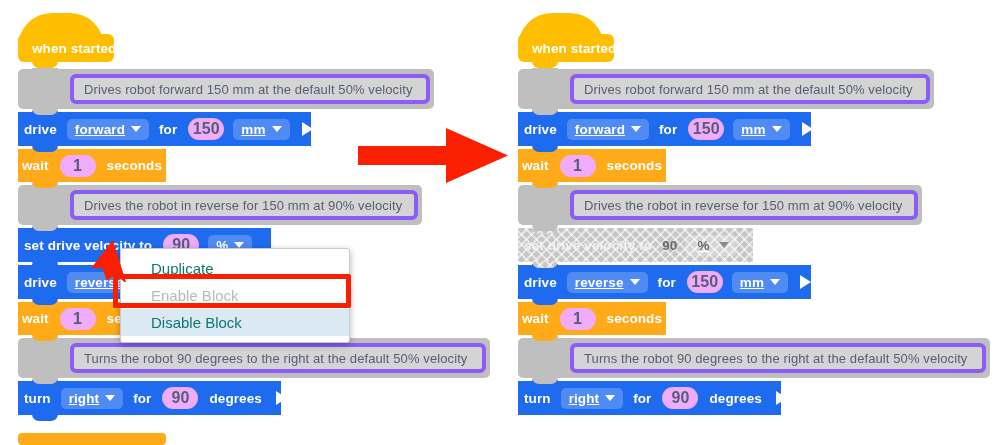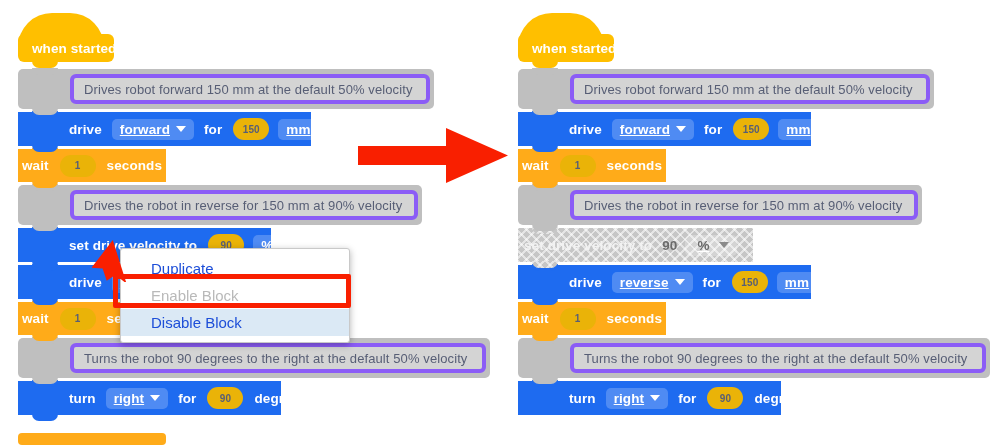--- a/index.html
+++ b/index.html
@@ -81,7 +81,7 @@
   .hat .lbl { position: relative; z-index: 4; }
 
   
-  .c-blue   { background: #1e6bf0; padding-left: 45px; }
+  .c-blue   { background: #1e6bf0; }
   .c-orange { background: #ffab19; justify-content: center; }
   .c-gray   { background: #bfbfbf; }
 

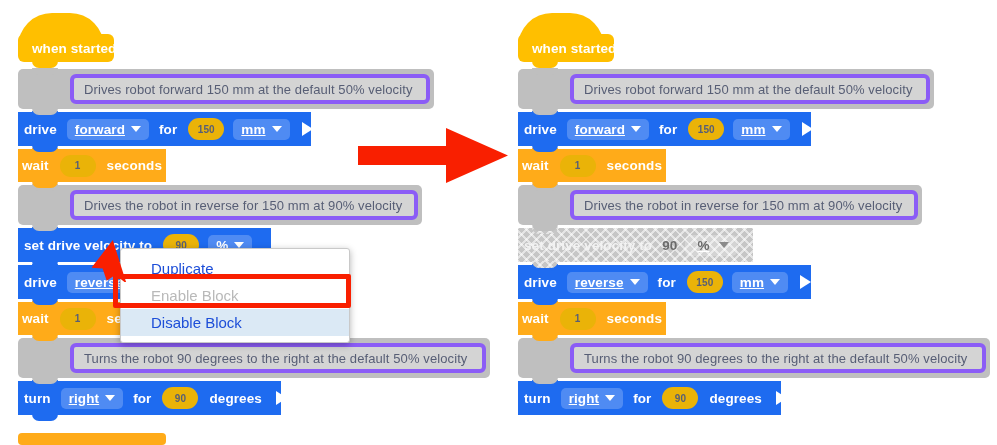--- a/index.html
+++ b/index.html
@@ -128,7 +128,7 @@
     border-top: 6px solid #ffffff;
   }
   .num {
-    background: #eab308;
+    background: #f0abfc;
     color: #575e75;
     border-radius: 14px;
     min-width: 36px;
@@ -137,7 +137,7 @@
     align-items: center;
     justify-content: center;
     margin: 0 5px;
-    font-size: 10px;
+    font-size: 16px;
     font-weight: bold;
   }
   .play {

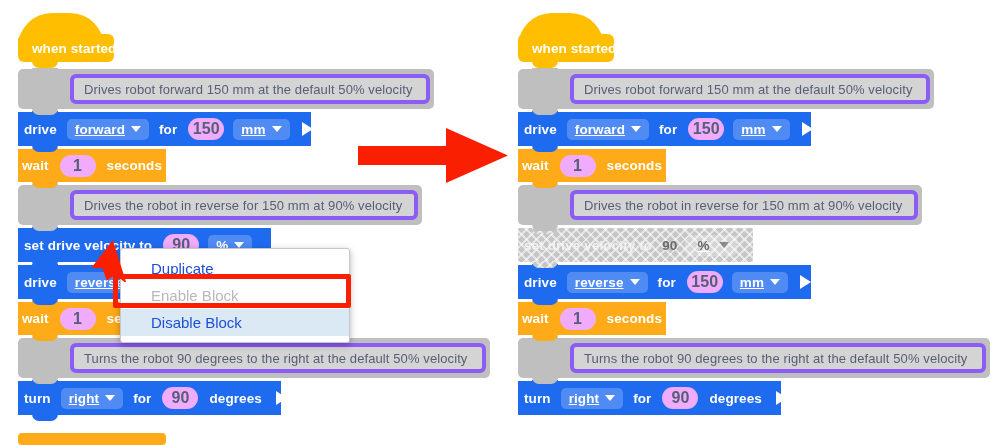--- a/index.html
+++ b/index.html
@@ -179,7 +179,7 @@
     align-items: center;
     padding-left: 30px;
     font-size: 15px;
-    color: #1d4ed8;
+    color: #0f766e;
     font-family: "Liberation Sans", sans-serif;
   }
   .mi.sel { background: #dbe9f5; }

